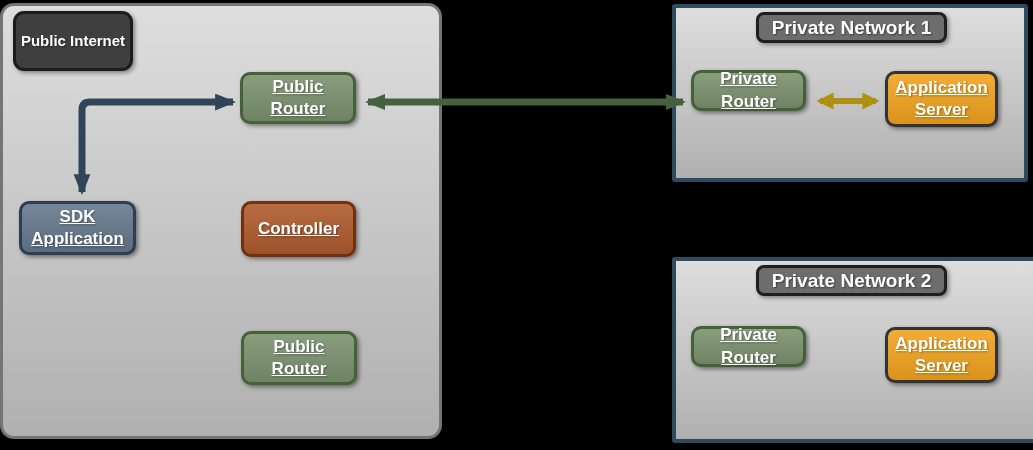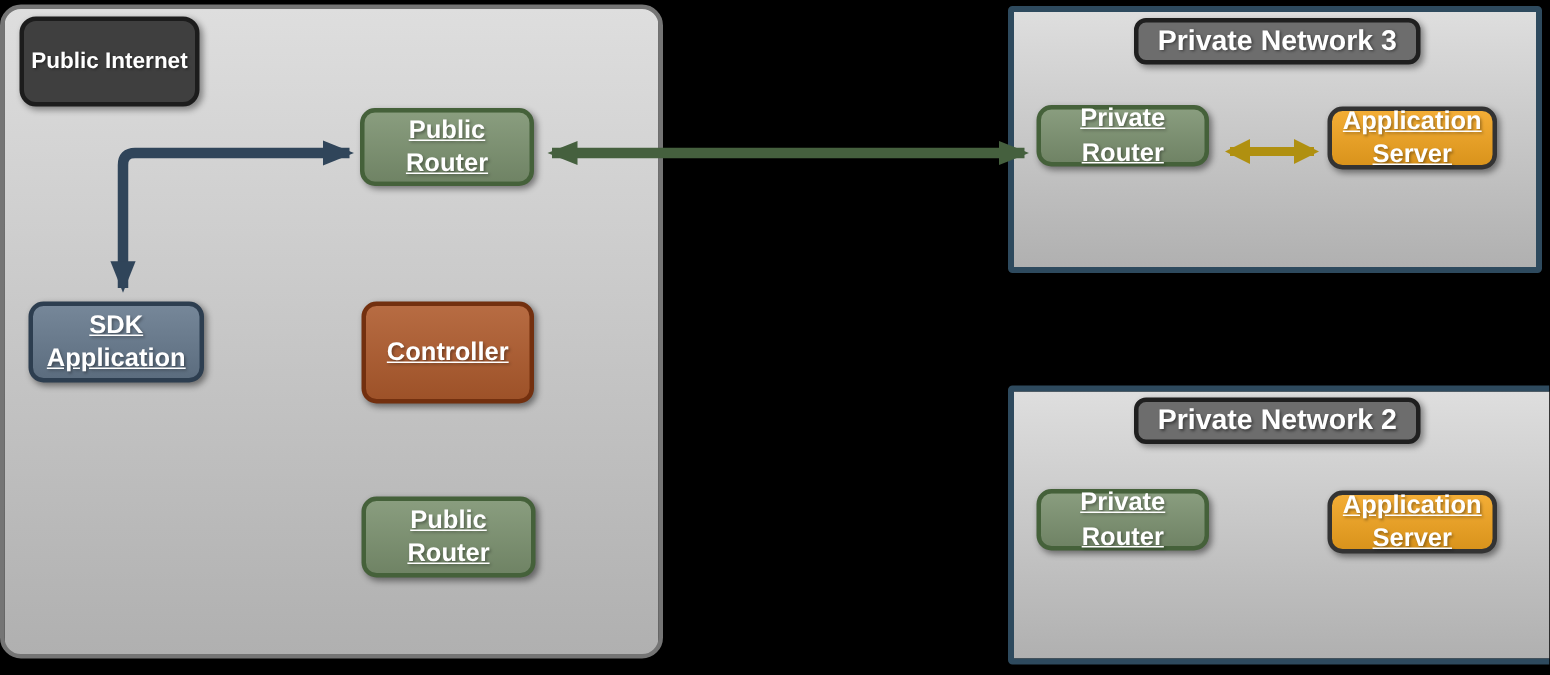--- a/index.html
+++ b/index.html
@@ -150,7 +150,7 @@
 
   <div class="zone zone-private zone-pn1">
     <div class="tag tag-gray">
-      <span>Private Network 3</span>
+      <span>Private Network 1</span>
     </div>
     <div class="node node-router pos-pn-private-router">
       <span>Private Router</span>

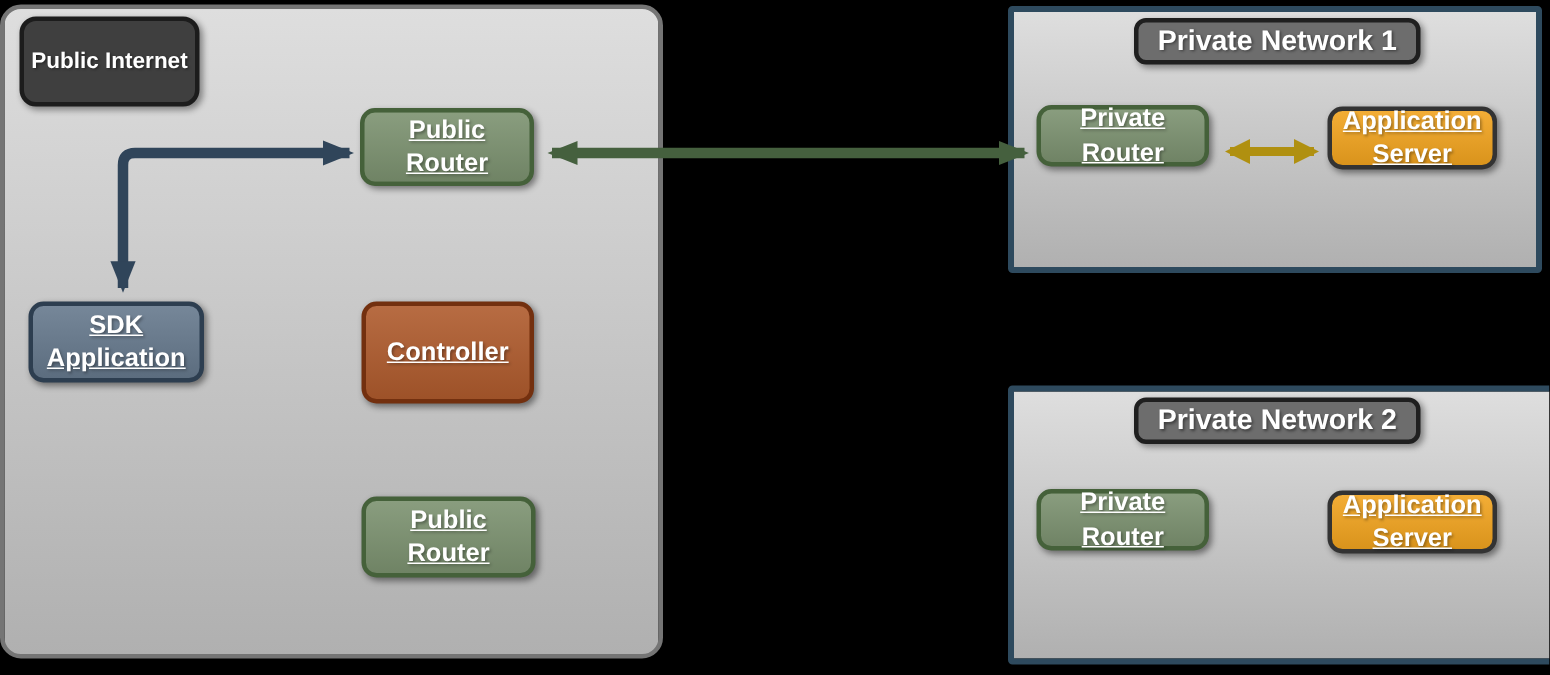--- a/index.html
+++ b/index.html
@@ -107,7 +107,7 @@
   .pos-controller           { left: 238px; top: 195px; width: 115px; height: 68px; }
   .pos-public-router-bottom { left: 238px; top: 325px; width: 116px; height: 54px; }
   .pos-pn-private-router    { left: 15px;  top: 62px;  width: 115px; height: 41px; }
-  .pos-pn-app-server        { left: 209px; top: 63px;  width: 113px; height: 42px; }
+  .pos-pn-app-server        { left: 209px; top: 63px;  width: 113px; height: 56px; }
   .zone-pn2 .pos-pn-private-router { top: 65px; }
   .zone-pn2 .pos-pn-app-server     { top: 66px; }
 

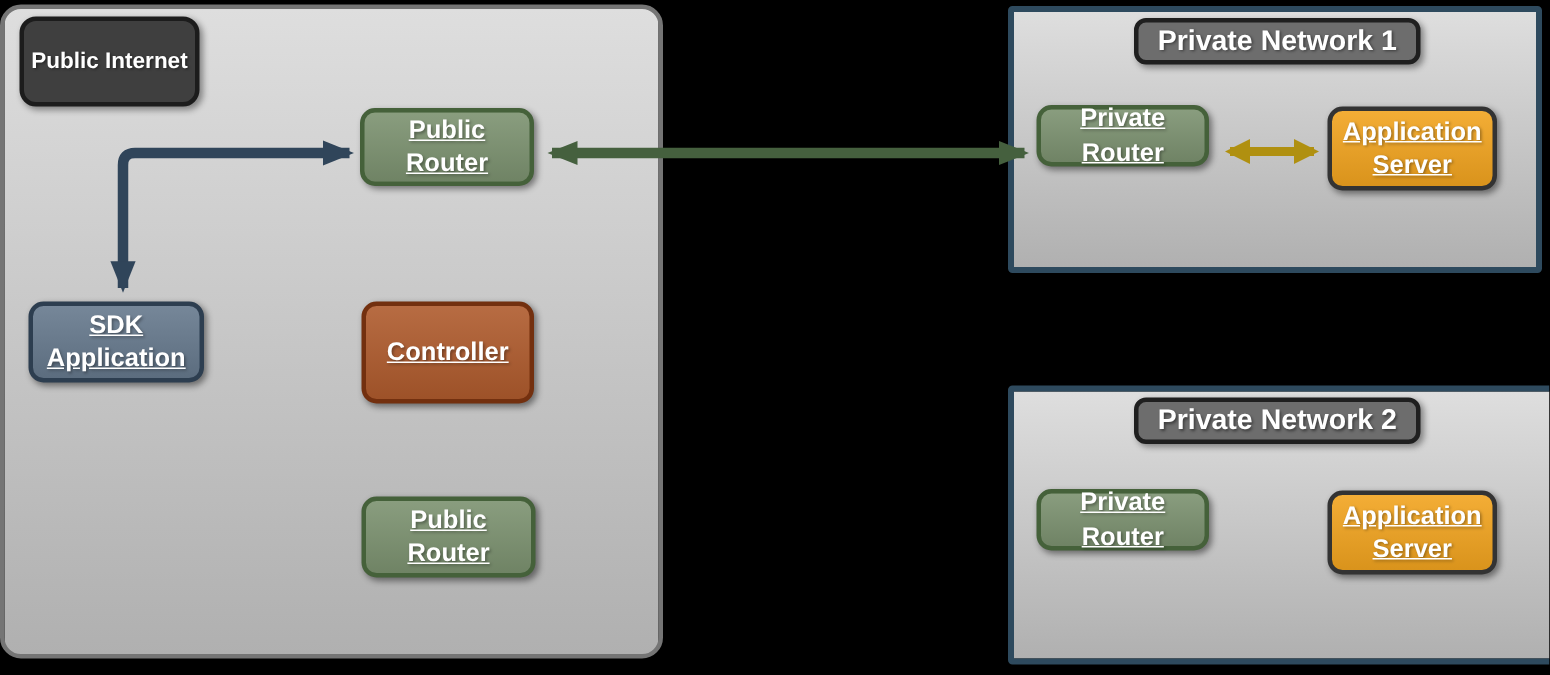--- a/index.html
+++ b/index.html
@@ -104,7 +104,7 @@
   
   .pos-public-router-top    { left: 237px; top: 66px;  width: 116px; height: 52px; }
   .pos-sdk-application      { left: 16px;  top: 195px; width: 117px; height: 54px; }
-  .pos-controller           { left: 238px; top: 195px; width: 115px; height: 68px; }
+  .pos-controller           { left: 238px; top: 195px; width: 115px; height: 56px; }
   .pos-public-router-bottom { left: 238px; top: 325px; width: 116px; height: 54px; }
   .pos-pn-private-router    { left: 15px;  top: 62px;  width: 115px; height: 41px; }
   .pos-pn-app-server        { left: 209px; top: 63px;  width: 113px; height: 56px; }

